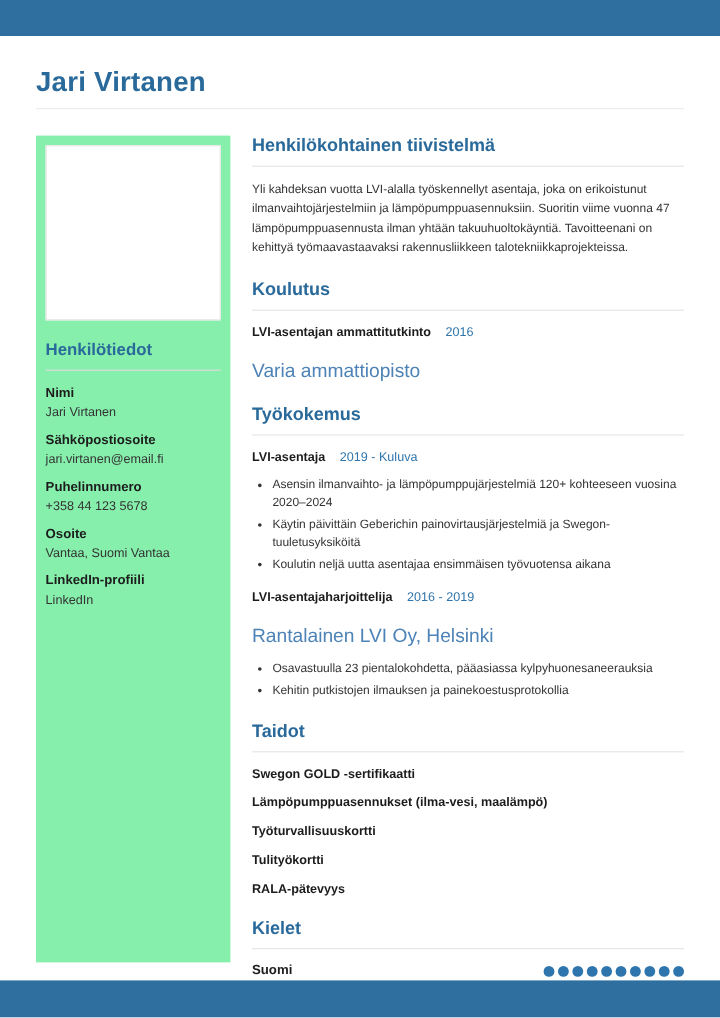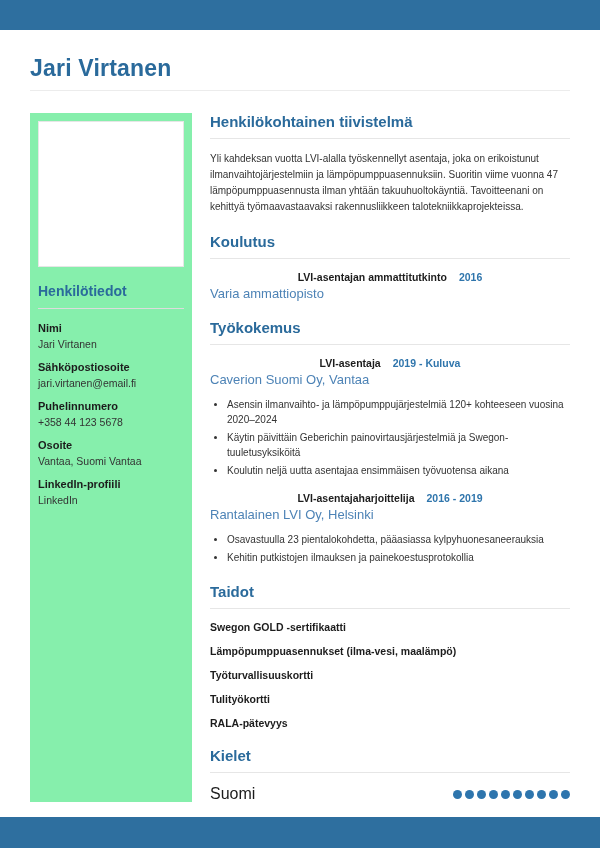--- a/index.html
+++ b/index.html
@@ -29,7 +29,7 @@
   .section-heading{font-size:15px;font-weight:bold;color:#2a6a9b;margin:0 0 12px;padding-bottom:8px;border-bottom:1px solid #e6e6e6}
   .summary-text{margin:0;font-size:10px;line-height:16px;color:#333}
   .entry{margin-bottom:14px}
-  .entry-head{display:flex;justify-content:center;align-items:baseline}
+  .entry-head{display:flex;justify-content:flex-start;align-items:baseline}
   .entry-title{font-size:10.5px;font-weight:bold;color:#1c1c1c}
   .entry-date{font-size:10.5px;font-weight:bold;color:#2f75ac;white-space:nowrap;margin-left:12px}
   .entry-sub{font-size:13px;color:#4d83b6;margin-top:3px}

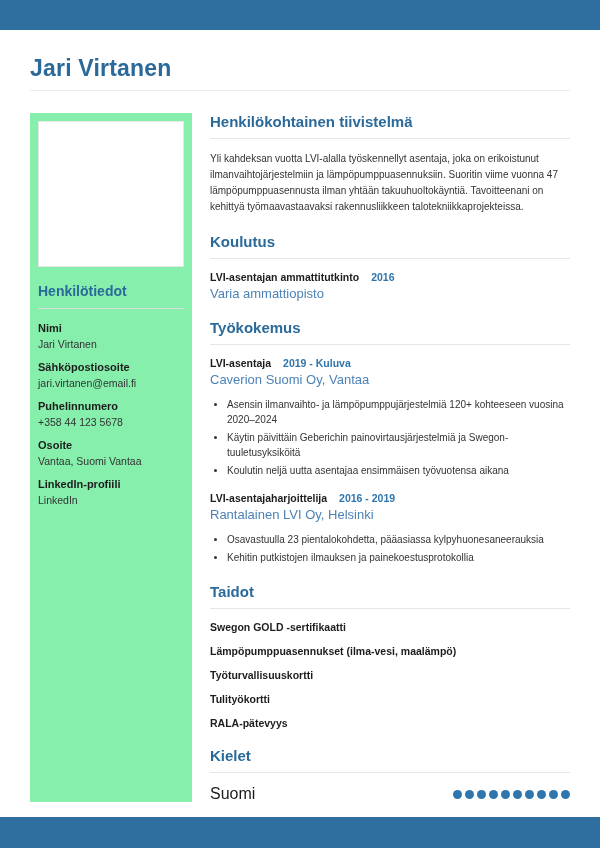--- a/index.html
+++ b/index.html
@@ -31,7 +31,7 @@
   .entry{margin-bottom:14px}
   .entry-head{display:flex;justify-content:flex-start;align-items:baseline}
   .entry-title{font-size:10.5px;font-weight:bold;color:#1c1c1c}
-  .entry-date{font-size:10.5px;font-weight:bold;color:#2f75ac;white-space:nowrap;margin-left:12px}
+  .entry-date{font-size:10.5px;font-weight:normal;color:#2f75ac;white-space:nowrap;margin-left:12px}
   .entry-sub{font-size:13px;color:#4d83b6;margin-top:3px}
   .bullets{margin:10px 0 0;padding-left:17px;list-style:disc}
   .bullets li{font-size:10px;line-height:15px;color:#333;margin-bottom:3px}

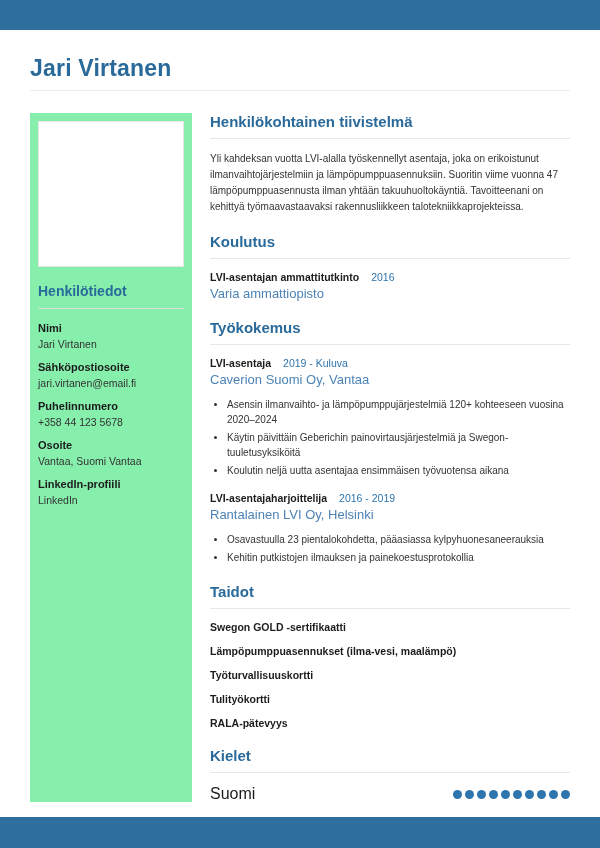--- a/index.html
+++ b/index.html
@@ -32,7 +32,7 @@
   .entry-head{display:flex;justify-content:flex-start;align-items:baseline}
   .entry-title{font-size:10.5px;font-weight:bold;color:#1c1c1c}
   .entry-date{font-size:10.5px;font-weight:normal;color:#2f75ac;white-space:nowrap;margin-left:12px}
-  .entry-sub{font-size:13px;color:#4d83b6;margin-top:3px}
+  .entry-sub{font-size:16px;color:#4d83b6;margin-top:18px}
   .bullets{margin:10px 0 0;padding-left:17px;list-style:disc}
   .bullets li{font-size:10px;line-height:15px;color:#333;margin-bottom:3px}
   .skills-list{list-style:none;margin:0;padding:0}

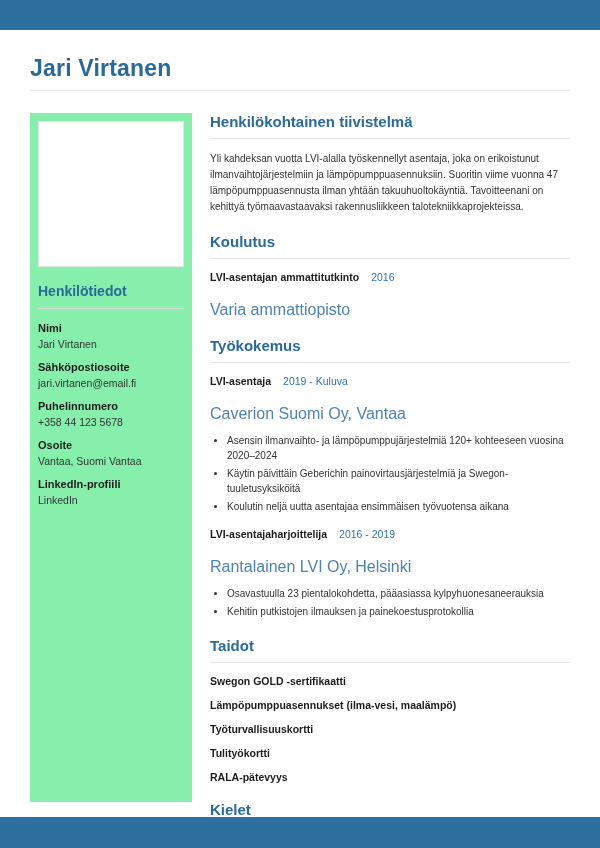--- a/index.html
+++ b/index.html
@@ -116,7 +116,6 @@
                 <span class="entry-title">LVI-asentaja</span>
                 <span class="entry-date">2019 - Kuluva</span>
               </div>
-              <div class="entry-sub">Caverion Suomi Oy, Vantaa</div>
               <ul class="bullets">
 
                   <li>Asensin ilmanvaihto- ja lämpöpumppujärjestelmiä 120+ kohteeseen vuosina 2020–2024</li>

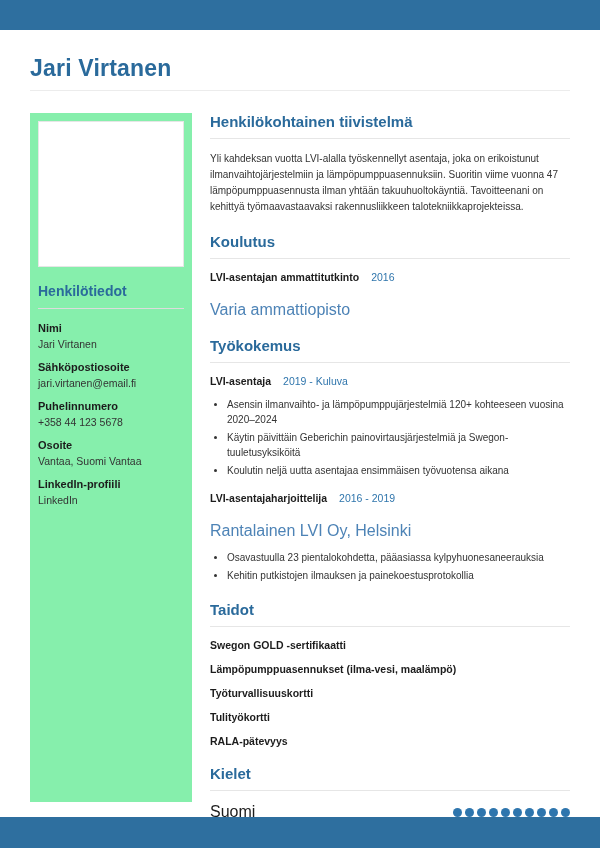--- a/index.html
+++ b/index.html
@@ -39,7 +39,7 @@
   .skills-list li{font-size:10.5px;font-weight:bold;color:#1c1c1c;margin-bottom:12px}
   .skills-list li:last-child{margin-bottom:16px}
   .lang-row{display:flex;justify-content:space-between;align-items:center}
-  .lang-name{font-size:16px;font-weight:normal;color:#1c1c1c}
+  .lang-name{font-size:11px;font-weight:bold;color:#1c1c1c}
   .dots{display:flex;gap:3px}
   .dot{width:9px;height:9px;border-radius:50%;background:#2e75ad}
 </style>

